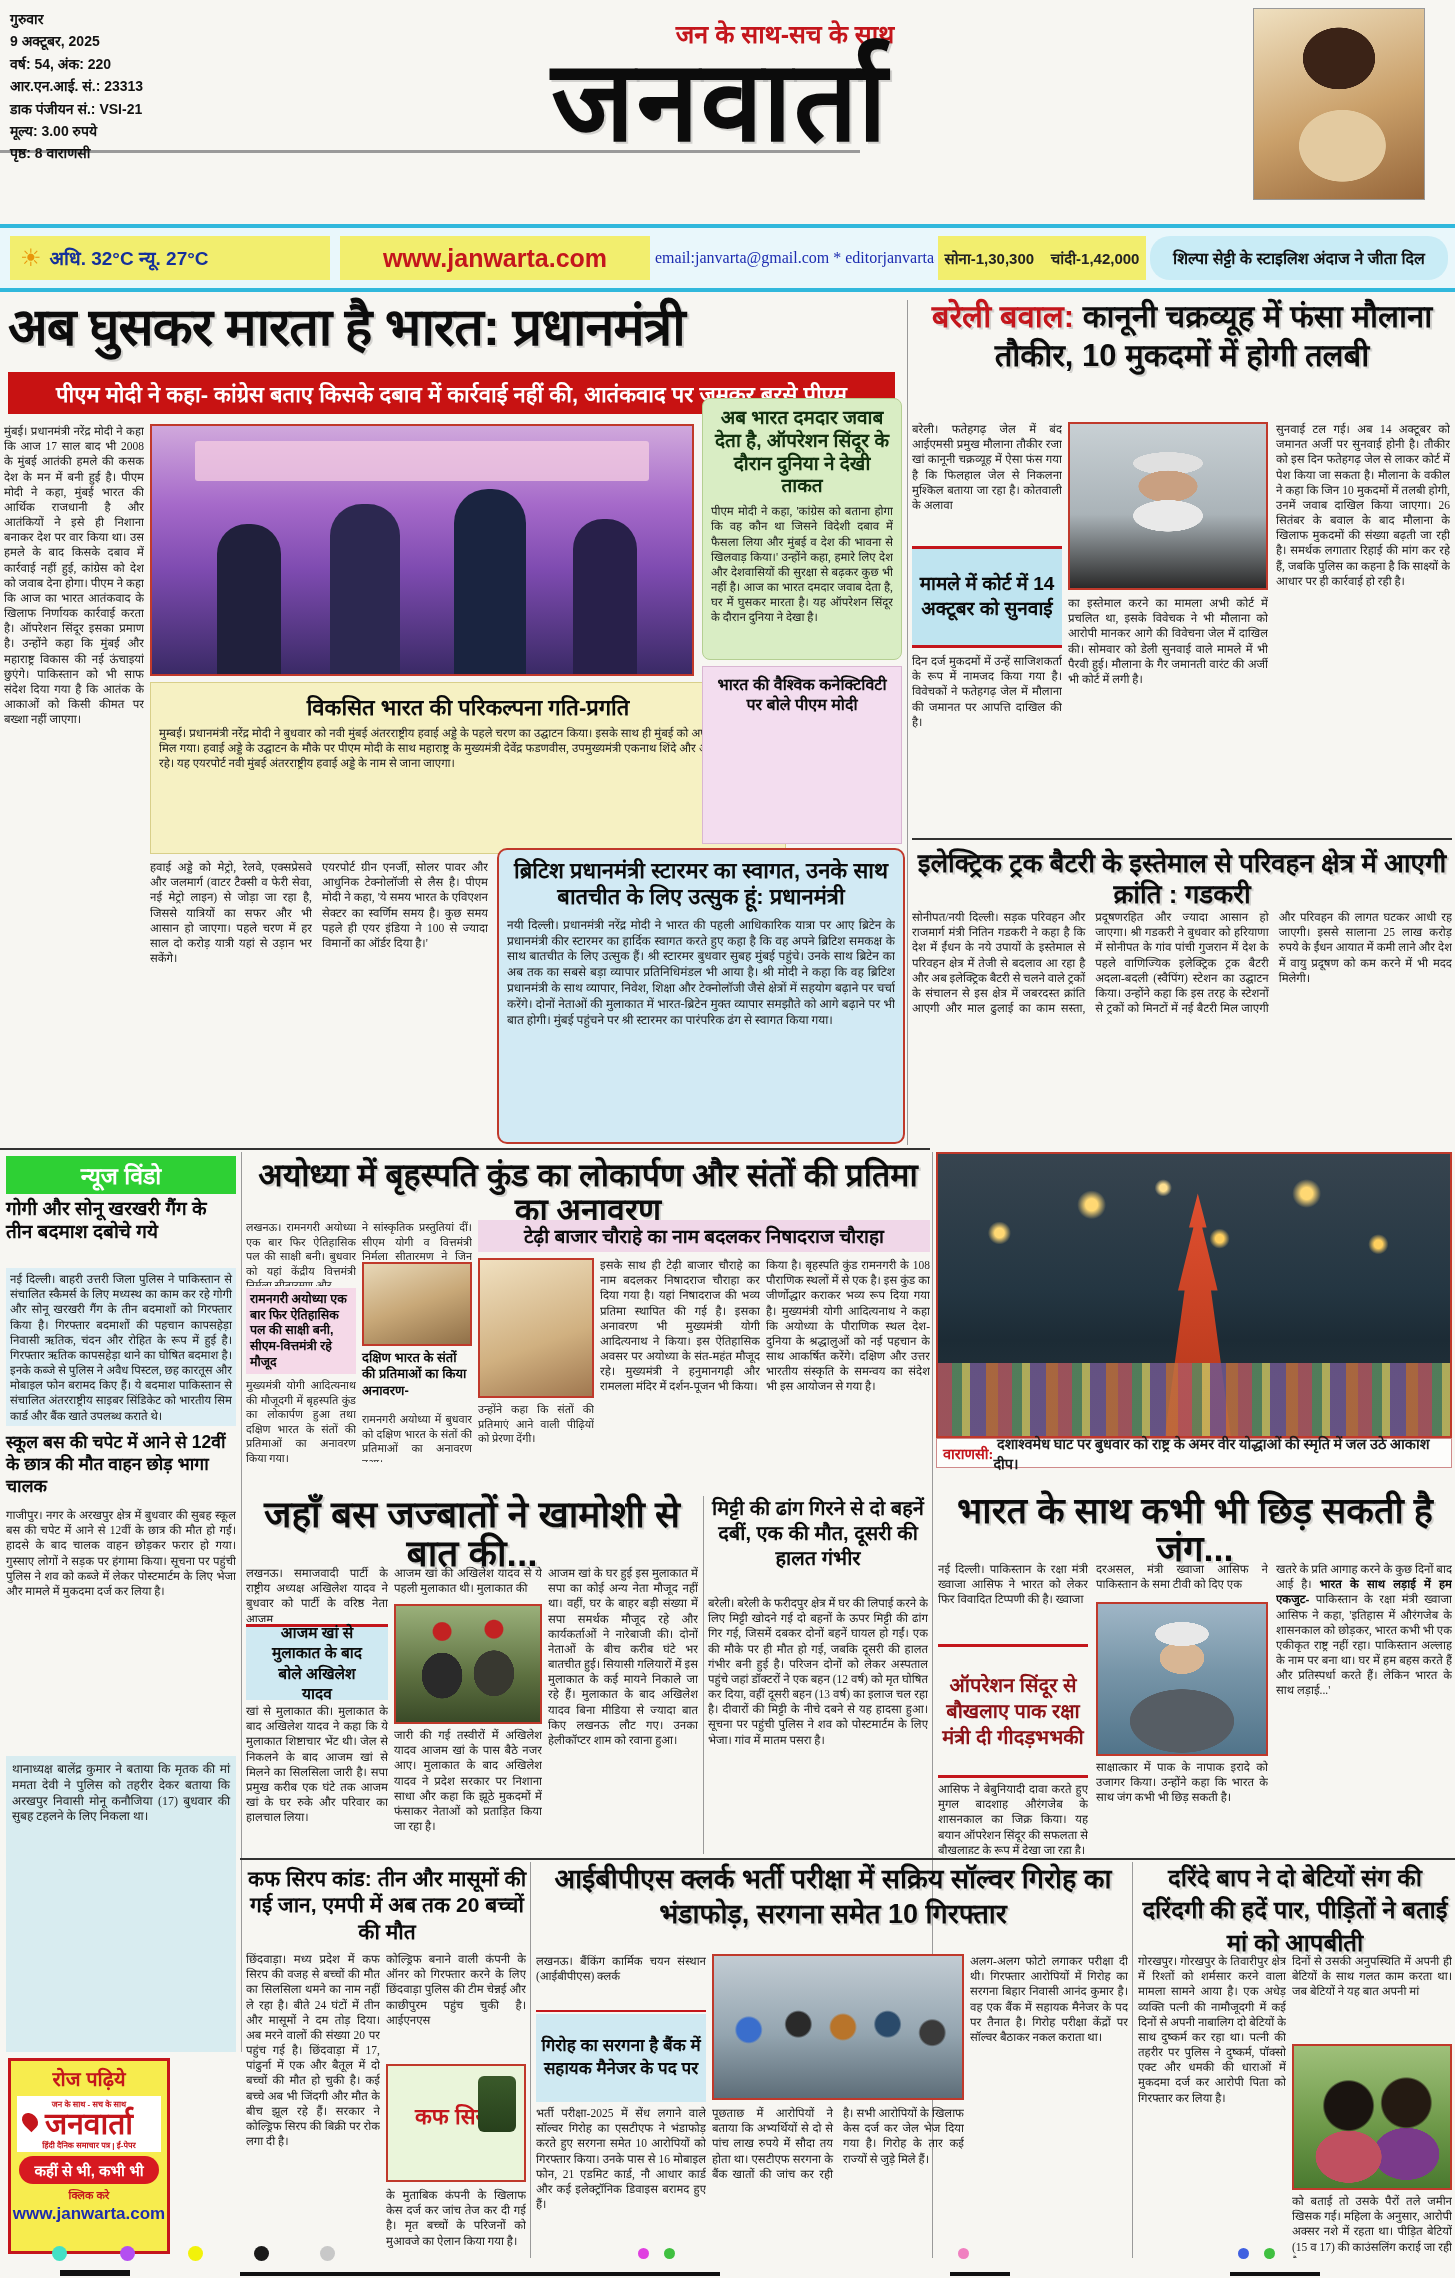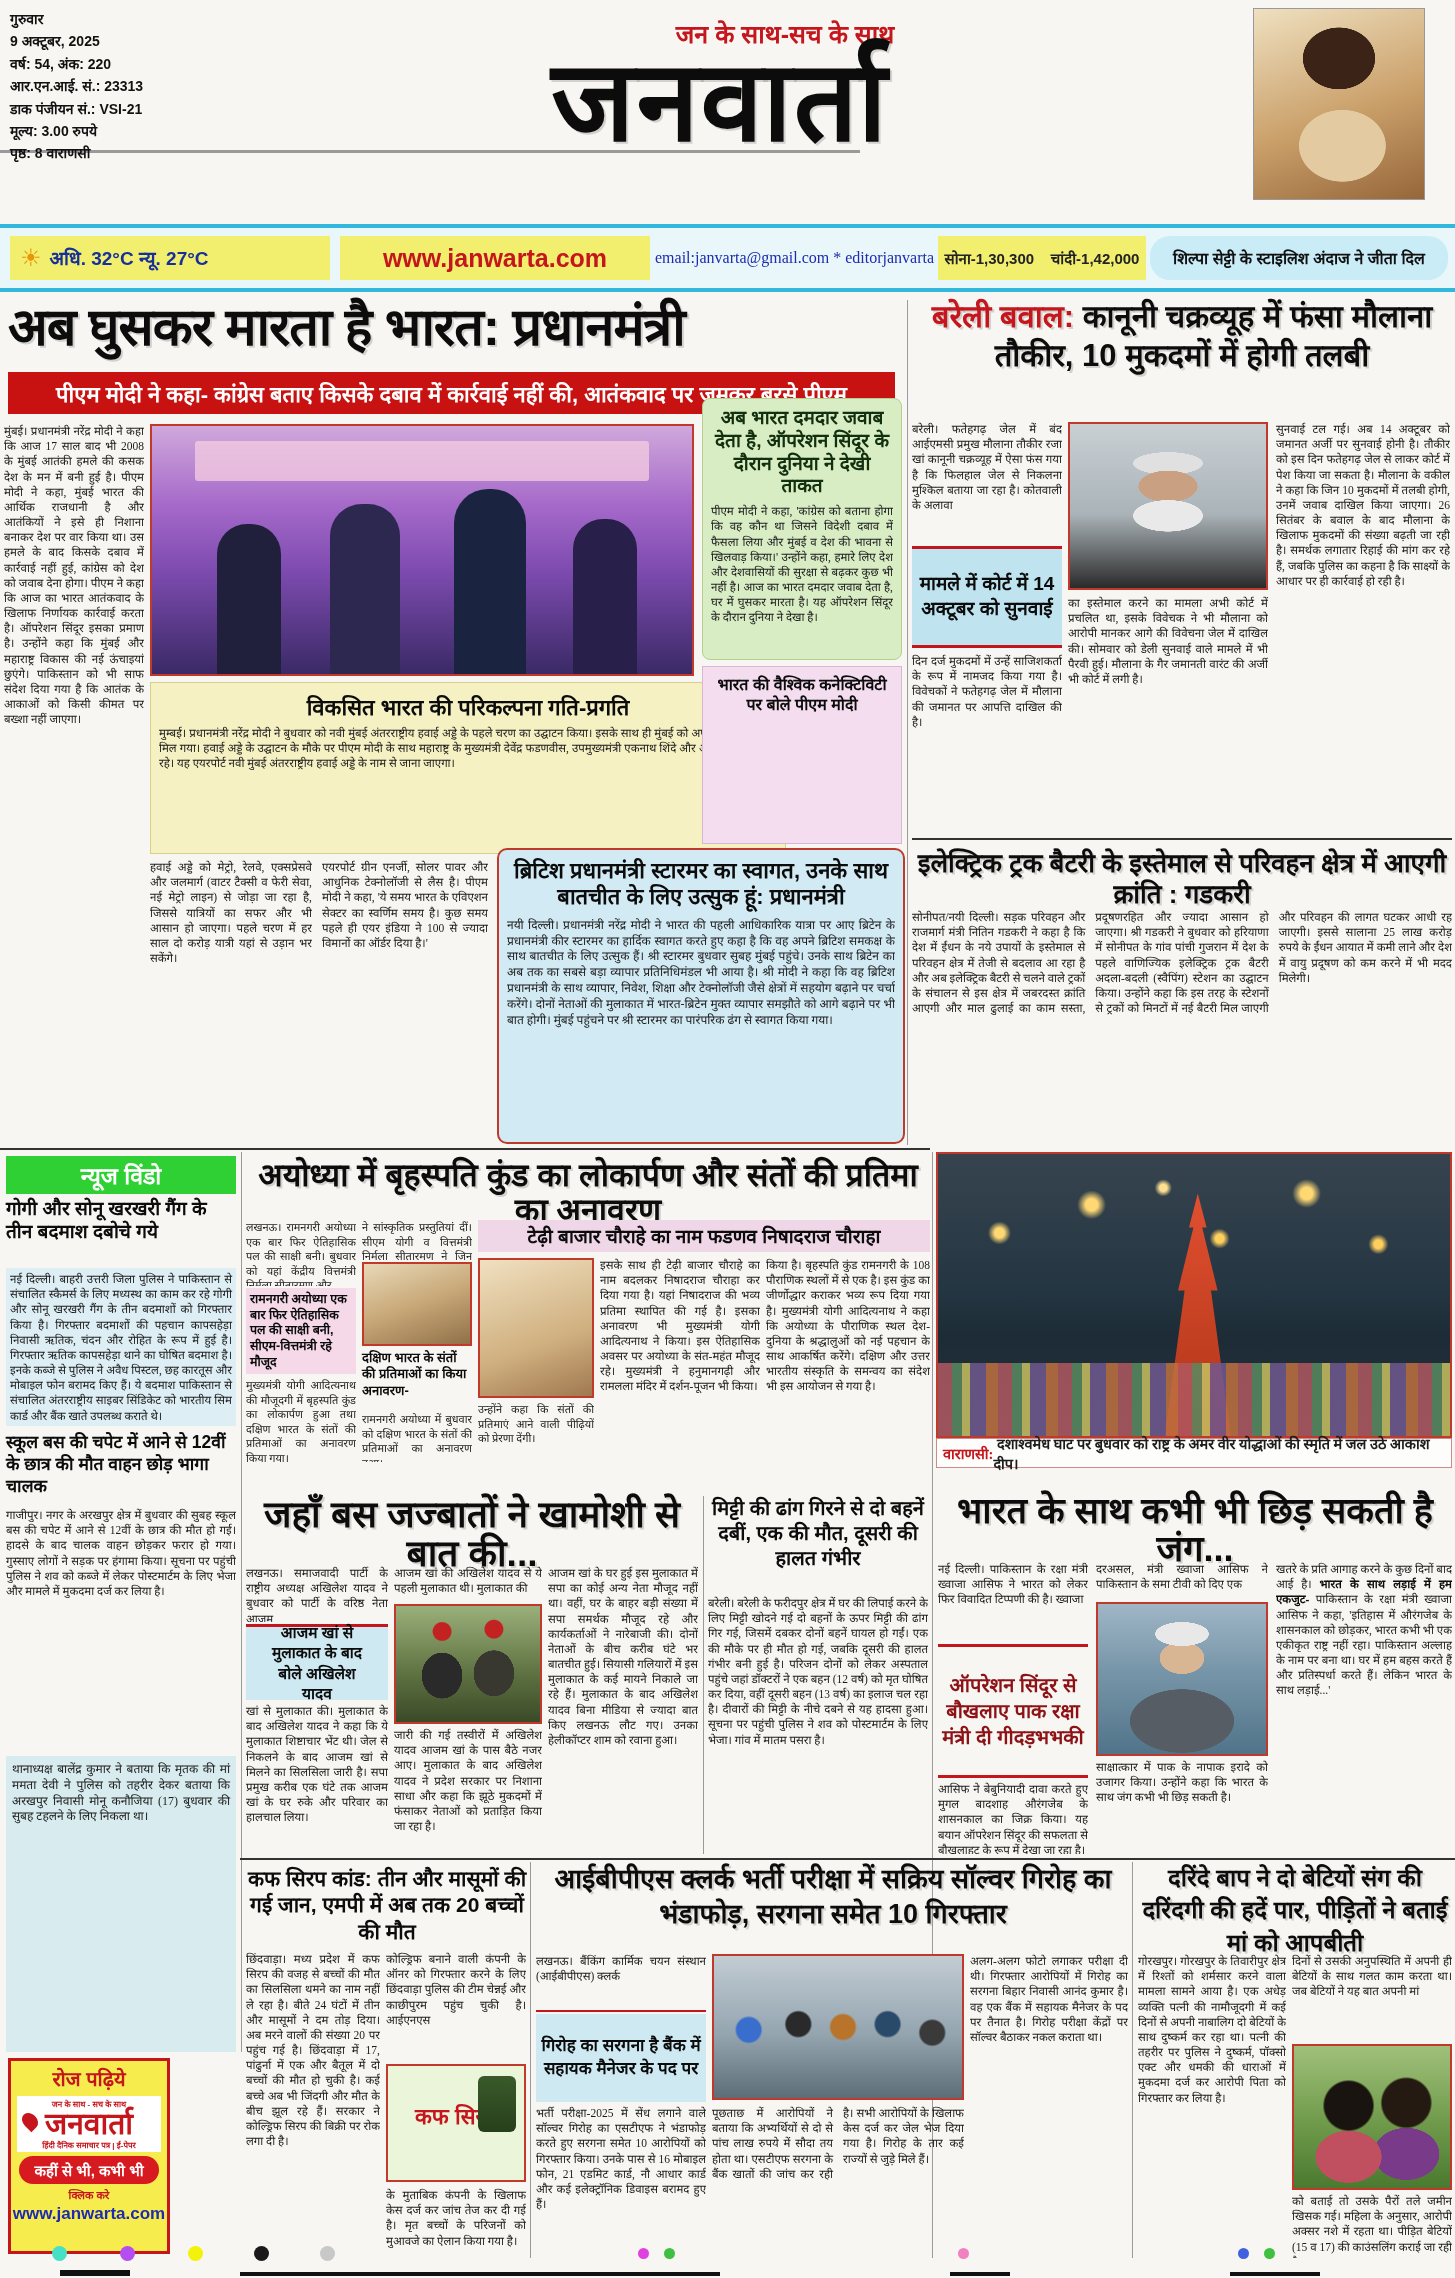--- a/index.html
+++ b/index.html
@@ -138,7 +138,7 @@
 <div class="abs hd" style="left:362px;top:1350px;width:110px;font-size:13px;line-height:1.25;">दक्षिण भारत के संतों की प्रतिमाओं का किया अनावरण-</div>
 <div class="abs bt" style="left:362px;top:1412px;width:110px;height:50px;overflow:hidden;font-size:11px;">रामनगरी अयोध्या में बुधवार को दक्षिण भारत के संतों की प्रतिमाओं का अनावरण हुआ।</div>
 
-<div class="abs hd center" style="left:478px;top:1220px;width:452px;height:32px;background:#f0d7e8;font-size:19px;display:flex;align-items:center;justify-content:center;">टेढ़ी बाजार चौराहे का नाम फडणव निषादराज चौराहा</div>
+<div class="abs hd center" style="left:478px;top:1220px;width:452px;height:32px;background:#f0d7e8;font-size:19px;display:flex;align-items:center;justify-content:center;">टेढ़ी बाजार चौराहे का नाम बदलकर निषादराज चौराहा</div>
 <div class="abs photo" style="left:478px;top:1258px;width:116px;height:140px;background:linear-gradient(160deg,#f0e0c0,#d0b080 60%,#a07850);"></div>
 <div class="abs bt" style="left:478px;top:1402px;width:116px;height:60px;overflow:hidden;font-size:11px;">उन्होंने कहा कि संतों की प्रतिमाएं आने वाली पीढ़ियों को प्रेरणा देंगी।</div>
 <div class="abs bt" style="left:600px;top:1258px;width:160px;height:204px;overflow:hidden;">इसके साथ ही टेढ़ी बाजार चौराहे का नाम बदलकर निषादराज चौराहा कर दिया गया है। यहां निषादराज की भव्य प्रतिमा स्थापित की गई है। इसका अनावरण भी मुख्यमंत्री योगी आदित्यनाथ ने किया। इस ऐतिहासिक अवसर पर अयोध्या के संत-महंत मौजूद रहे। मुख्यमंत्री ने हनुमानगढ़ी और रामलला मंदिर में दर्शन-पूजन भी किया।</div>

